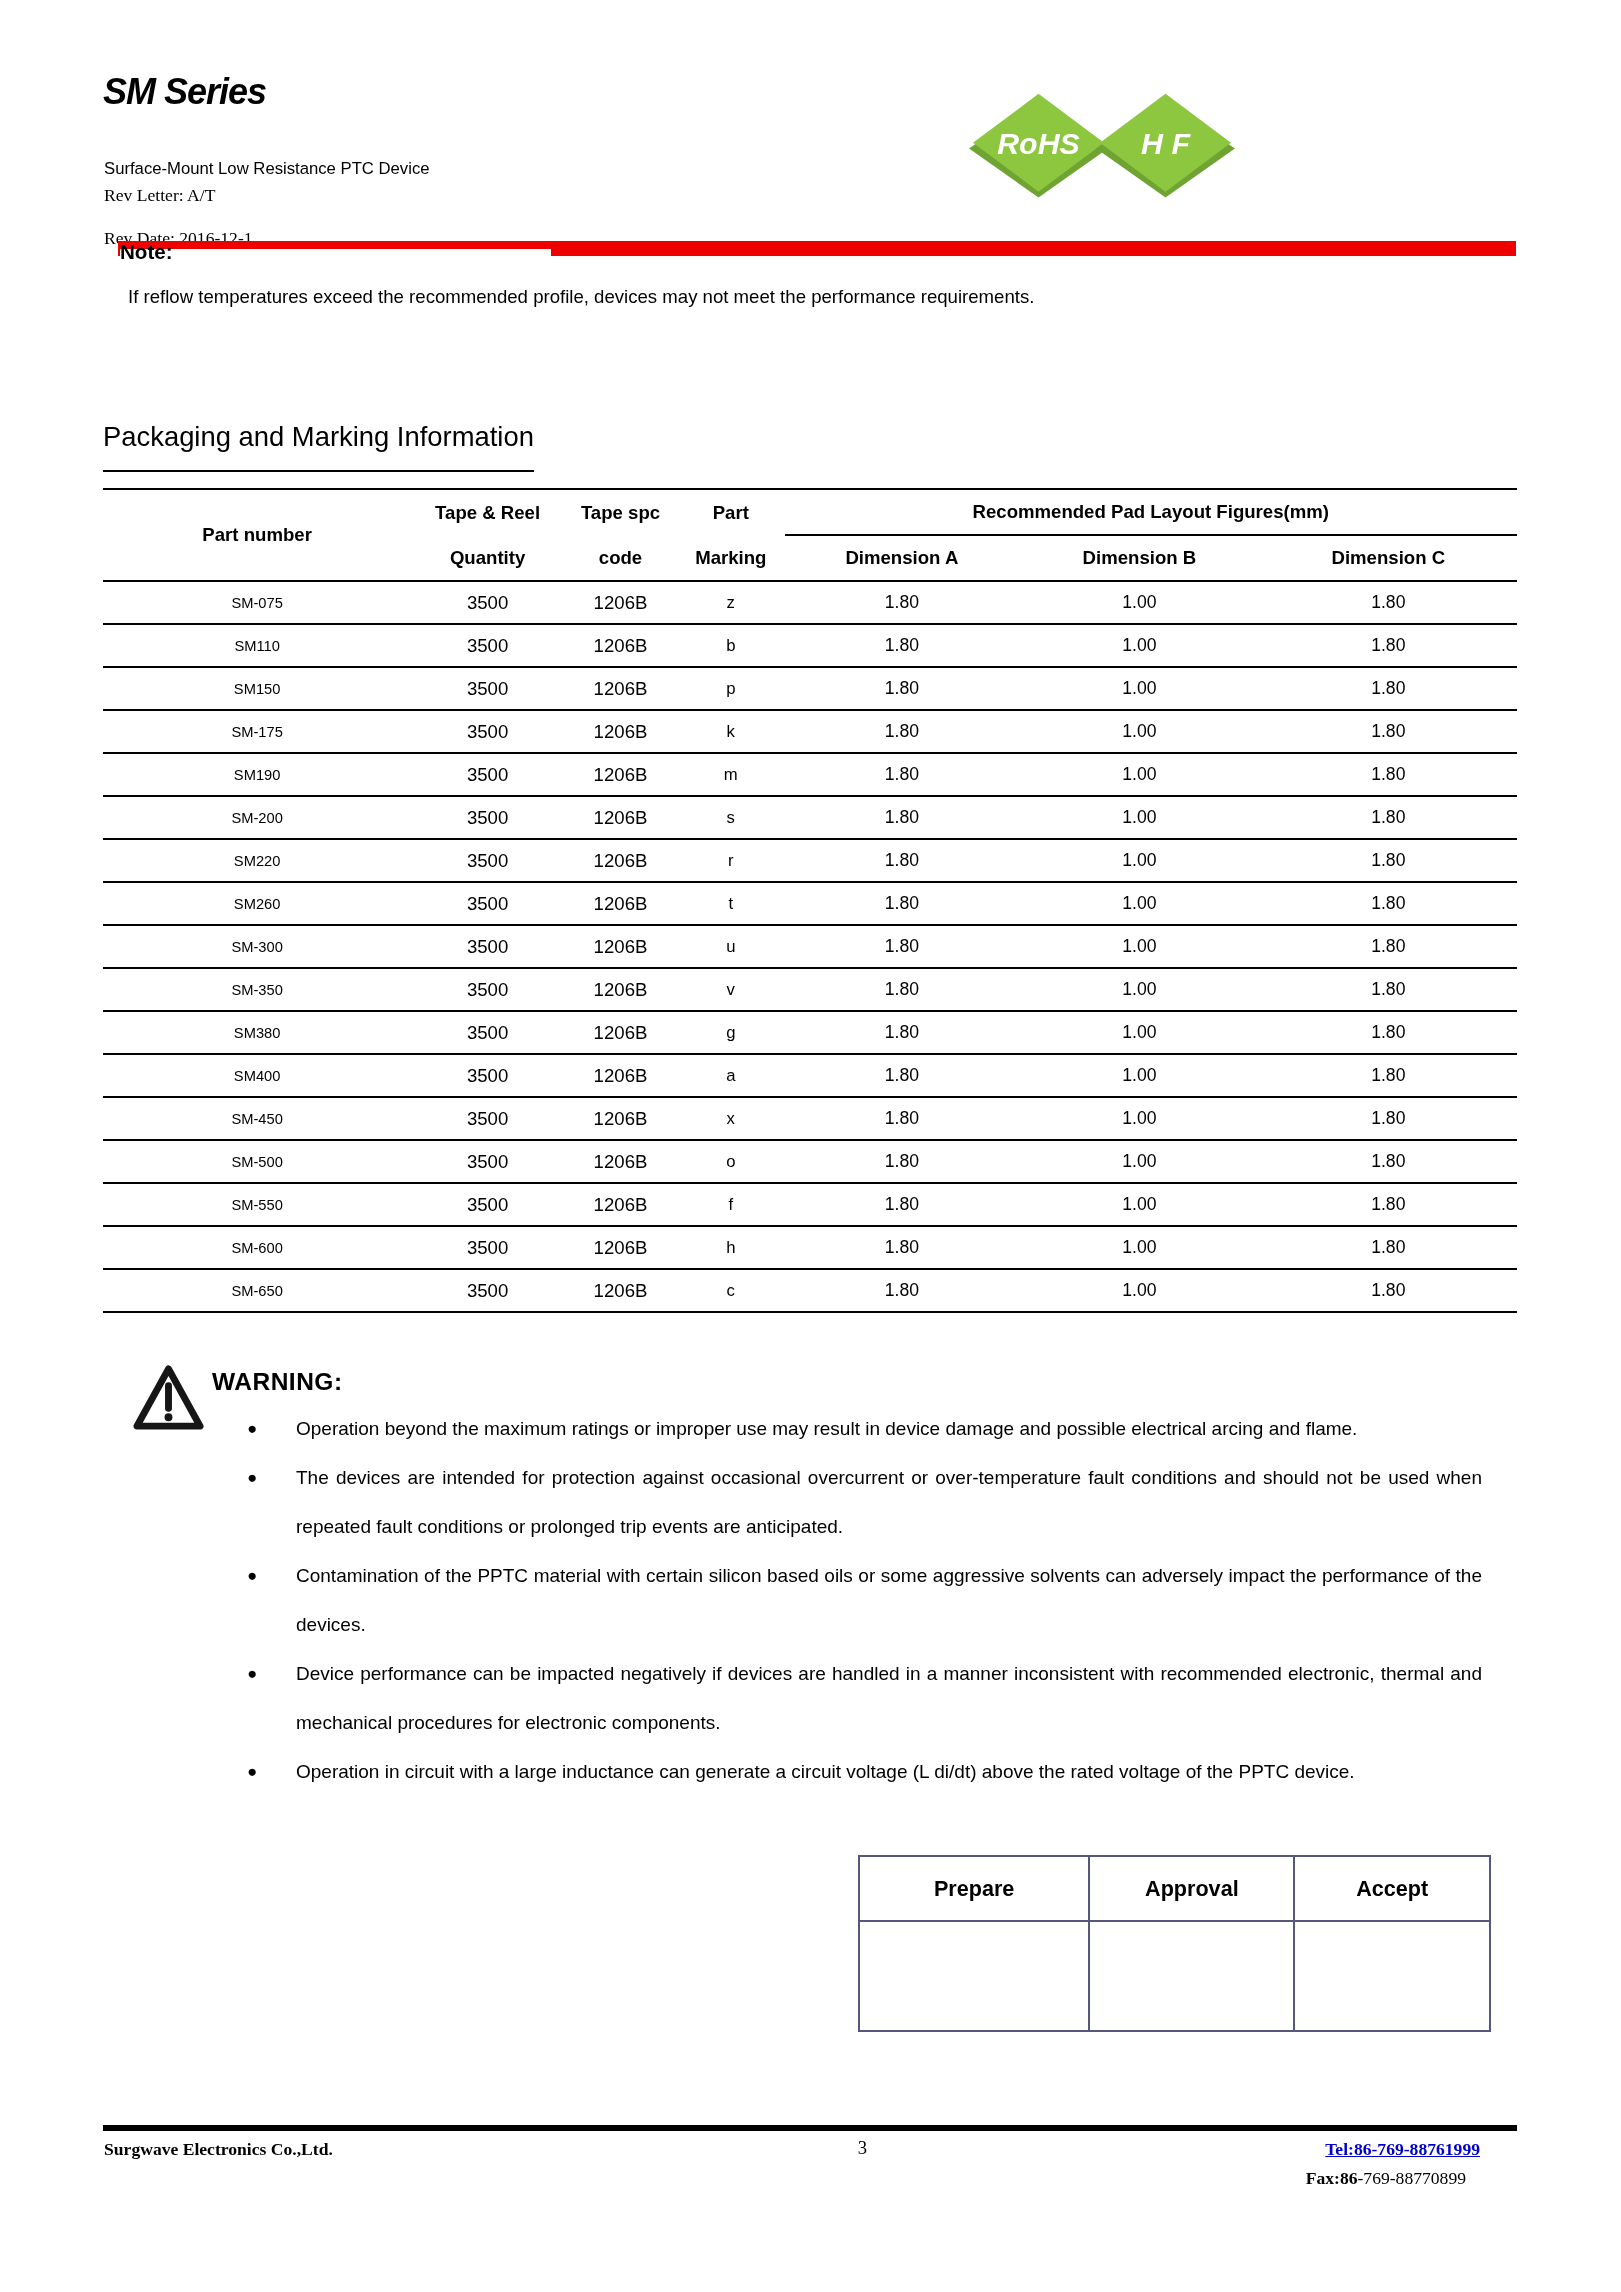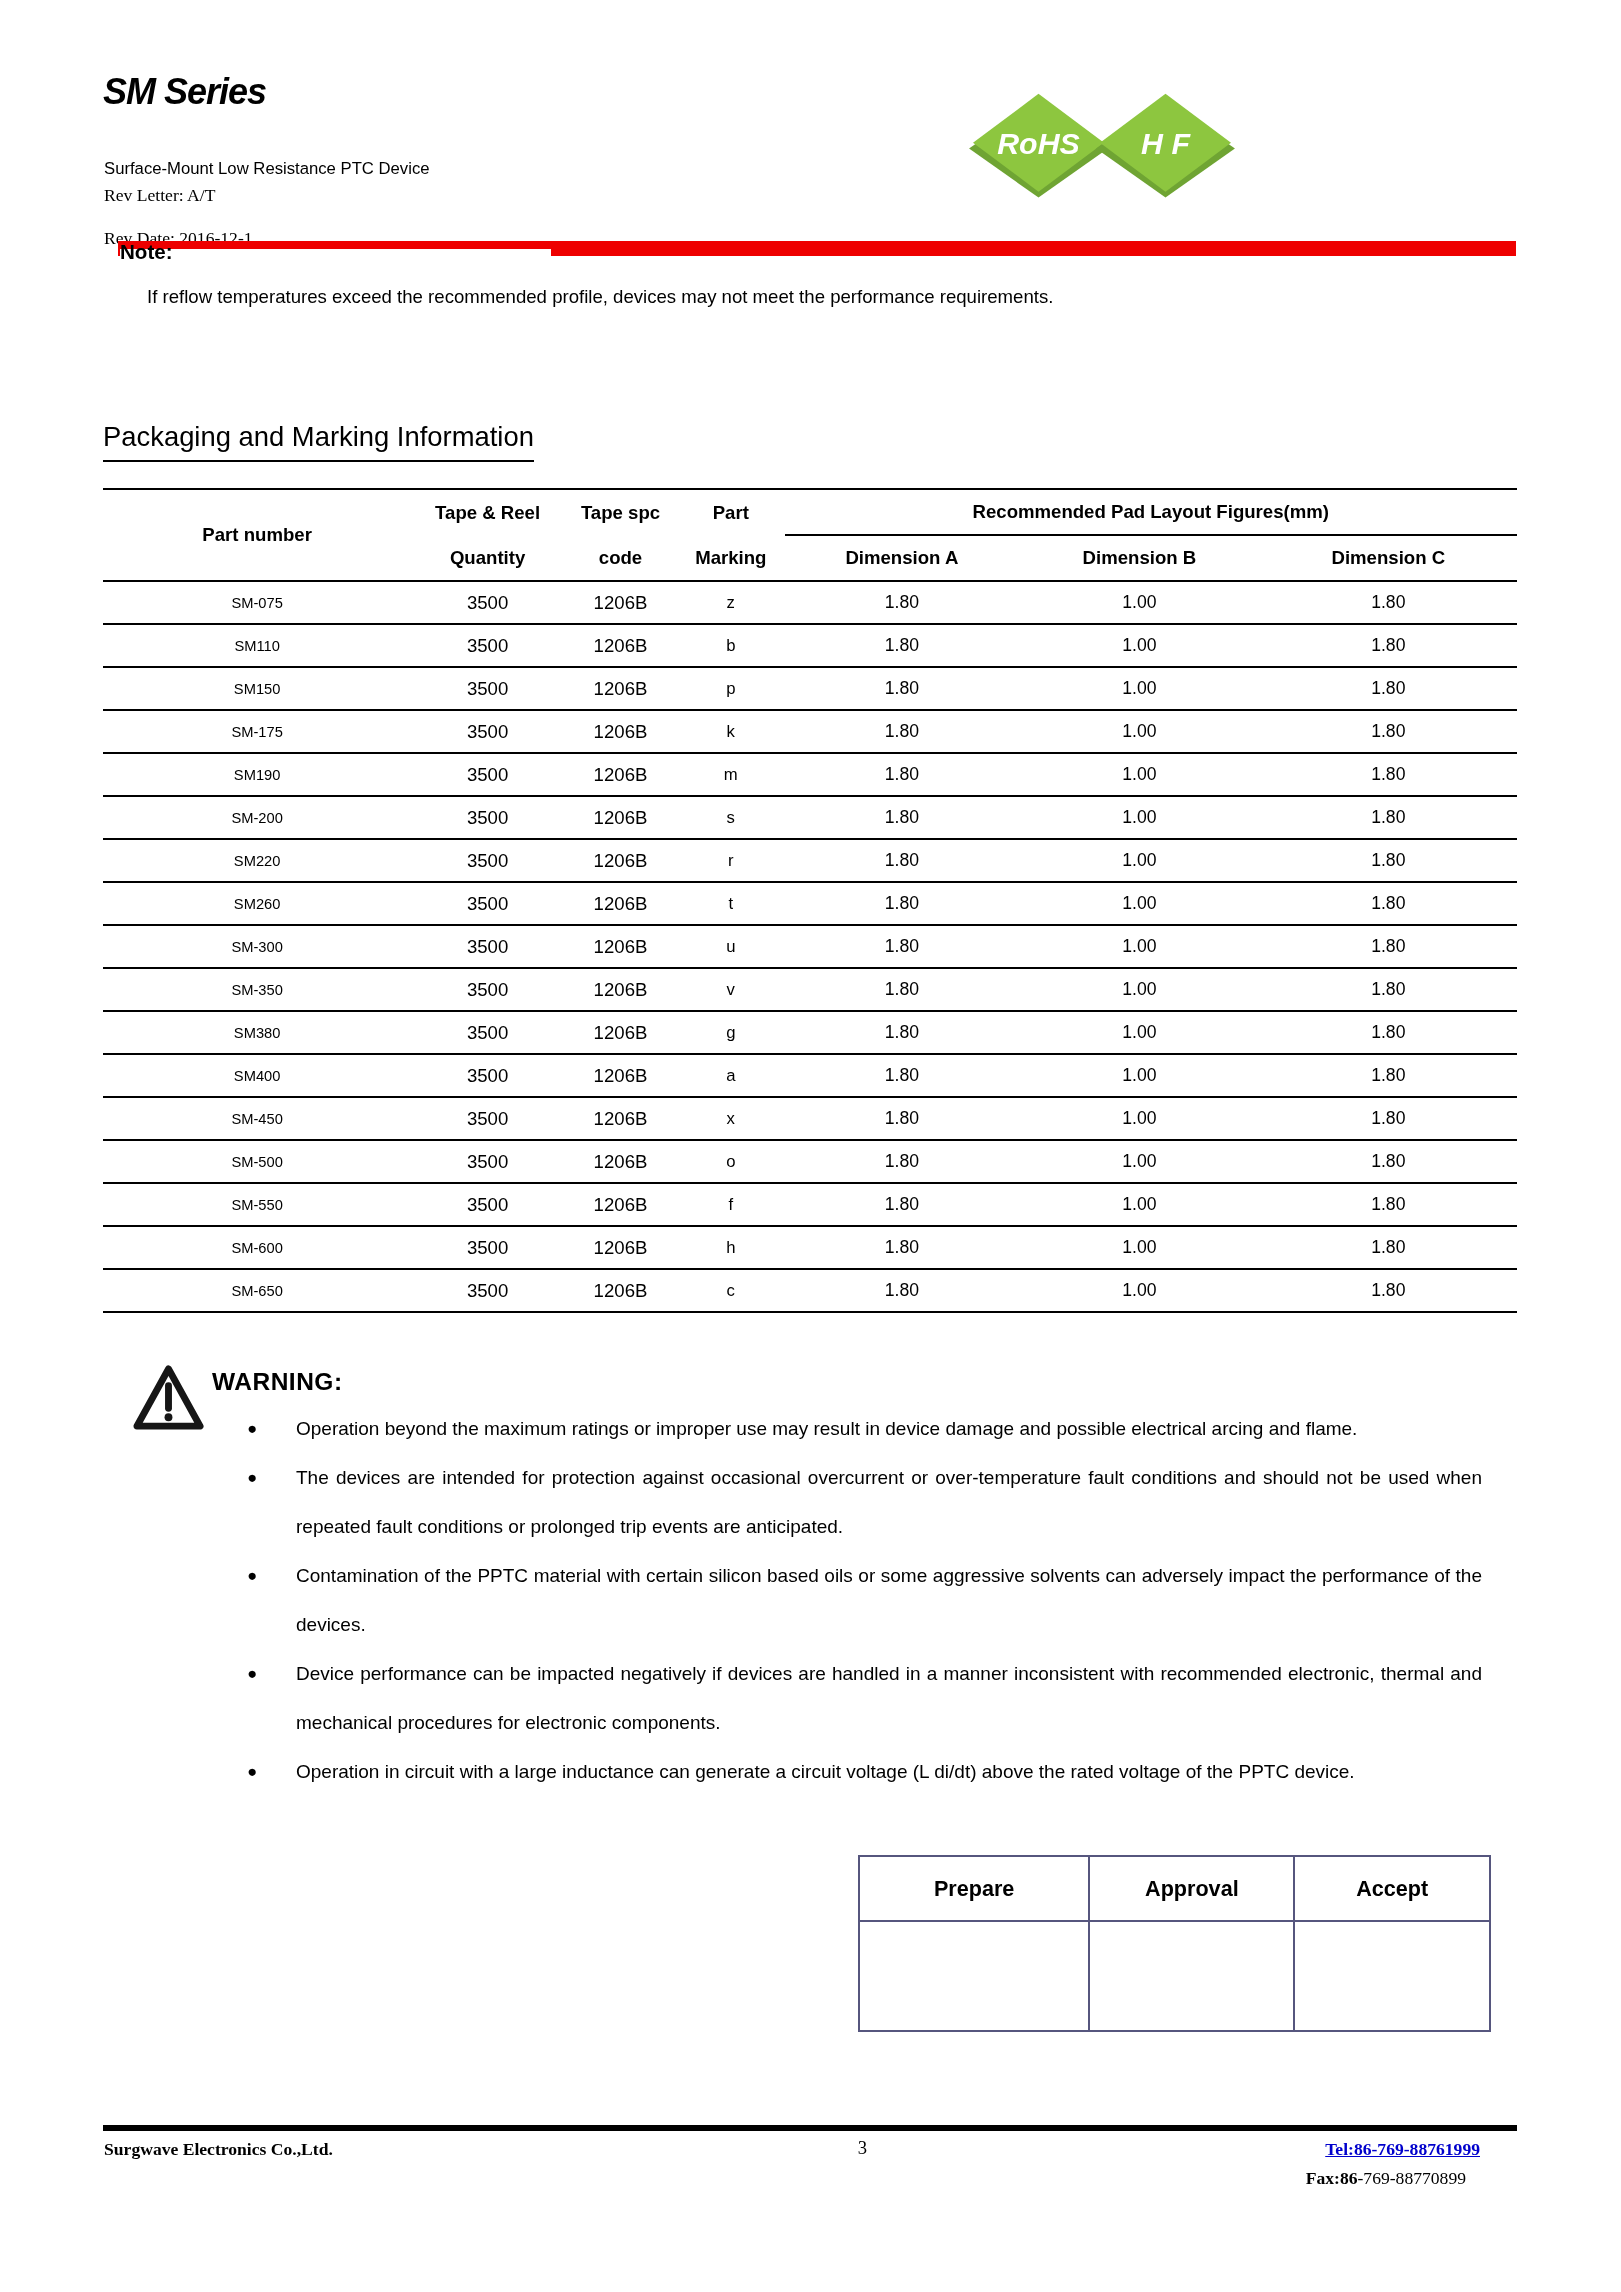--- a/index.html
+++ b/index.html
@@ -53,7 +53,7 @@
   }
   .note-text {
     position: absolute; left: 128px; top: 286px;
-    width: 1313px; font-size: 18.6px; margin-left: 19px;
+    width: 1313px; font-size: 18.6px;
   }
   .caution-text {
     position: absolute; left: 111px; top: 345px;

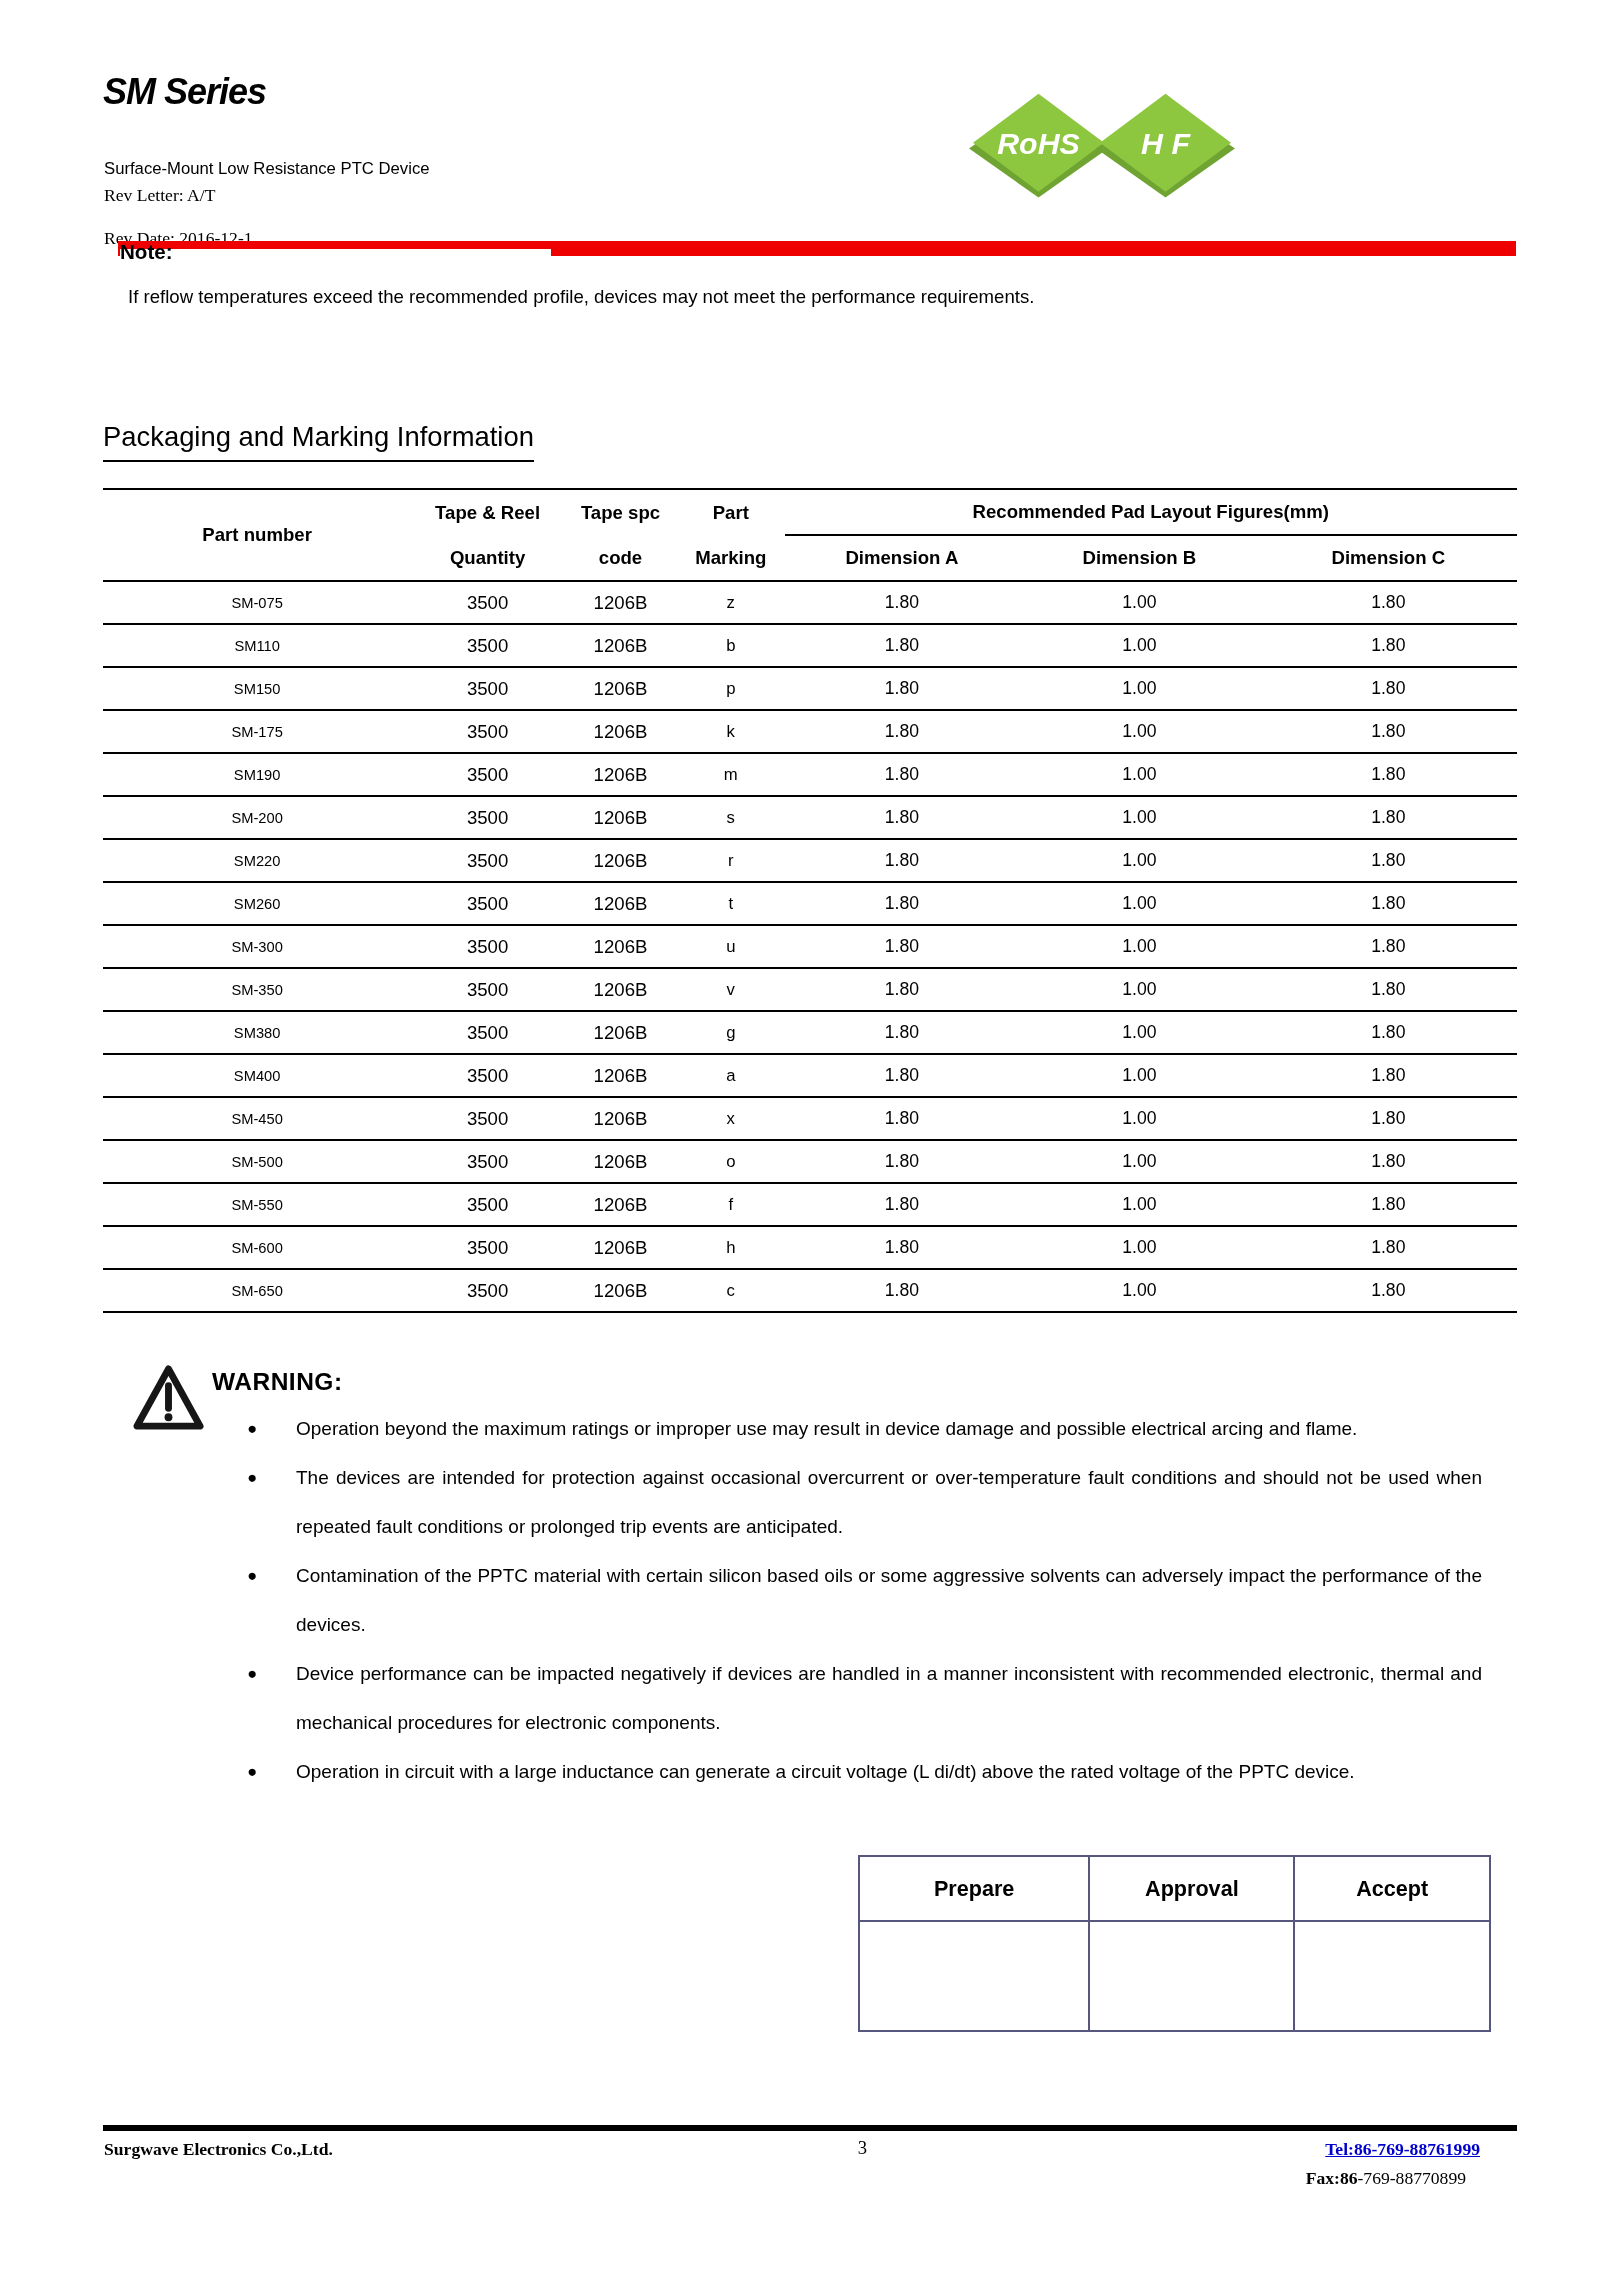--- a/index.html
+++ b/index.html
@@ -66,7 +66,7 @@
     position: absolute; left: 103px; top: 421px;
     font-size: 27.4px;
     border-bottom: 2.9px solid #000;
-    padding-bottom: 7px;
+    padding-bottom: 17px;
   }
 
   

